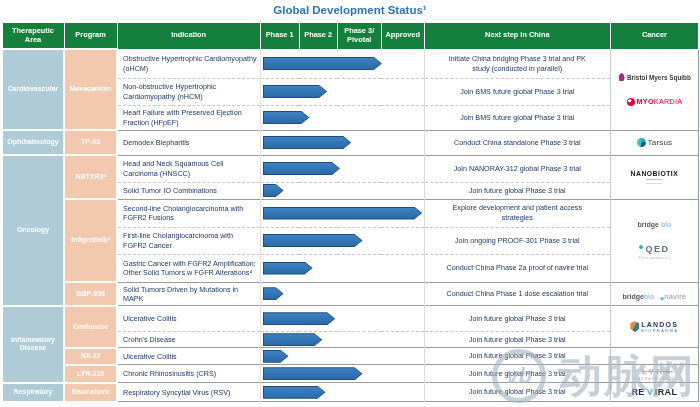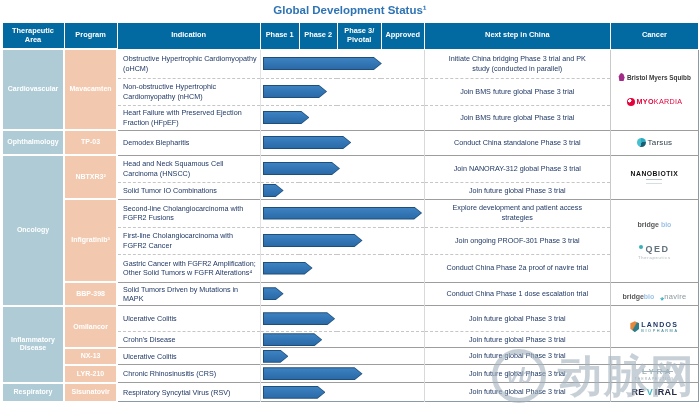--- a/index.html
+++ b/index.html
@@ -9,7 +9,7 @@
   .title { text-align:center; font-weight:bold; font-size:11.5px; color:#2E74B5; padding-top:4px; height:22px; box-sizing:border-box; }
 
   table { border-collapse:collapse; table-layout:fixed; width:698px; margin-left:1px; border:1px solid #8c9aa6; }
-  th { background:#0369a1; color:#fff; font-size:7.4px; font-weight:bold; text-align:center; vertical-align:middle;
+  th { background:#15803d; color:#fff; font-size:7.4px; font-weight:bold; text-align:center; vertical-align:middle;
        border:1.5px solid #ffffff; padding:1px; height:23px; line-height:1.15; }
   td { padding:0; vertical-align:middle; box-sizing:border-box; }
 

